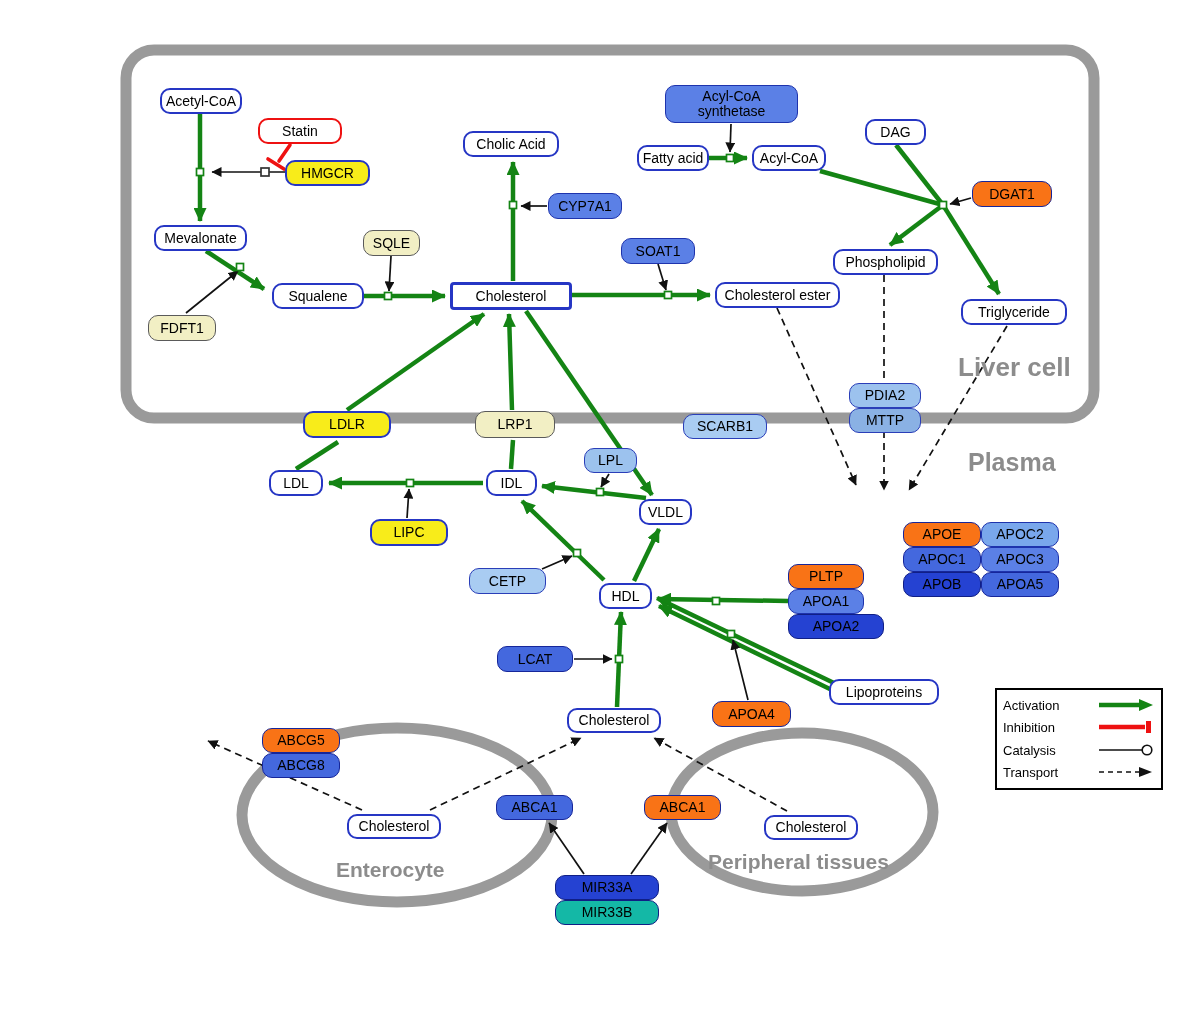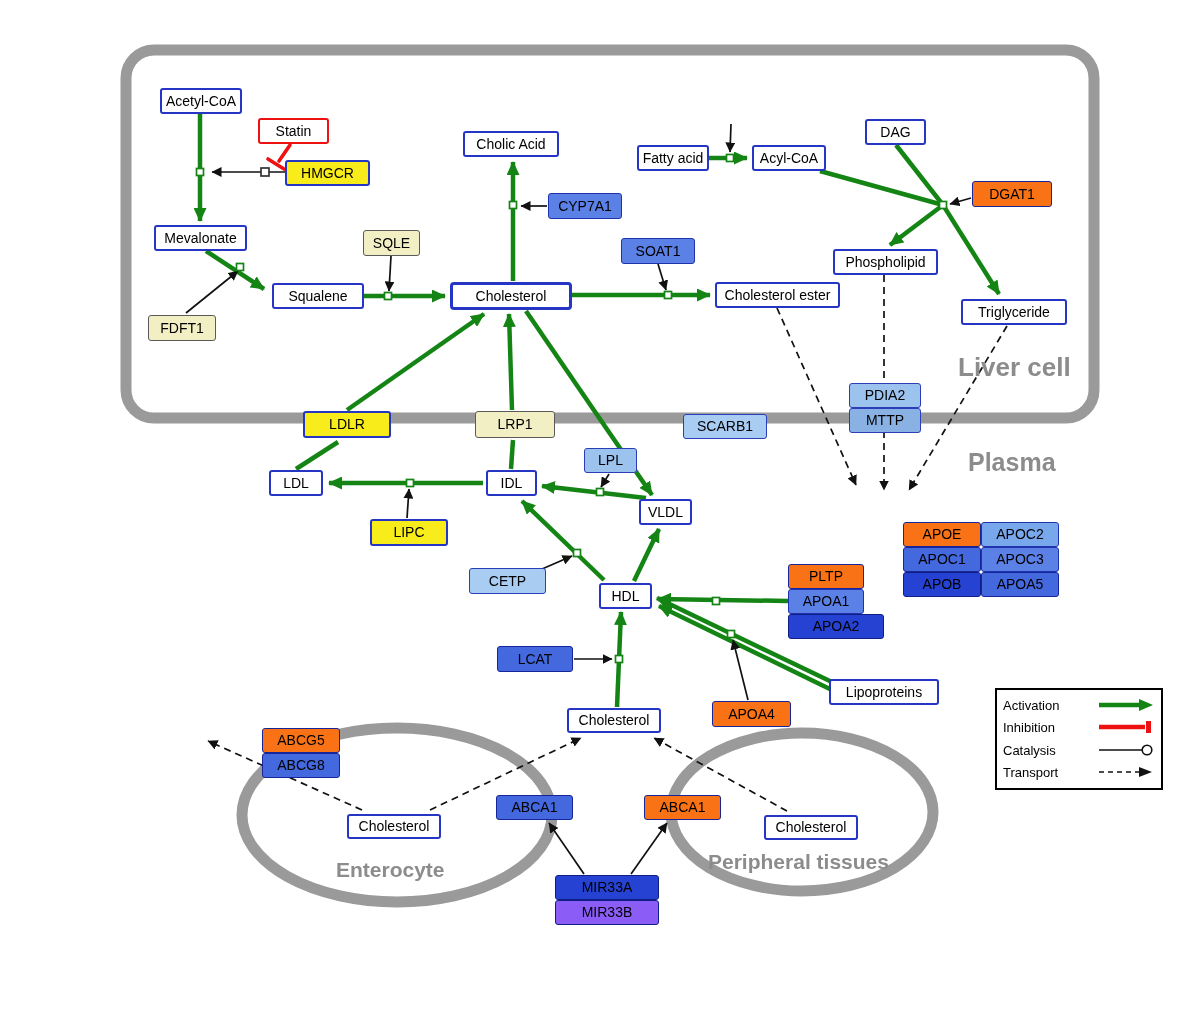--- a/index.html
+++ b/index.html
@@ -10,7 +10,7 @@
   
   .n{position:absolute;height:26px;display:flex;align-items:center;justify-content:center;
      text-align:center;font-size:14px;line-height:1.05;color:#000;background:#fff;
-     border:2px solid #2636c4;border-radius:3px;padding:0 2px;white-space:nowrap}
+     border:2px solid #2636c4;border-radius:10px;padding:0 2px;white-space:nowrap}
   .wrap{white-space:normal}
   .thick{border-width:3px;border-radius:4px}
   .redb{border-color:#ee1111}

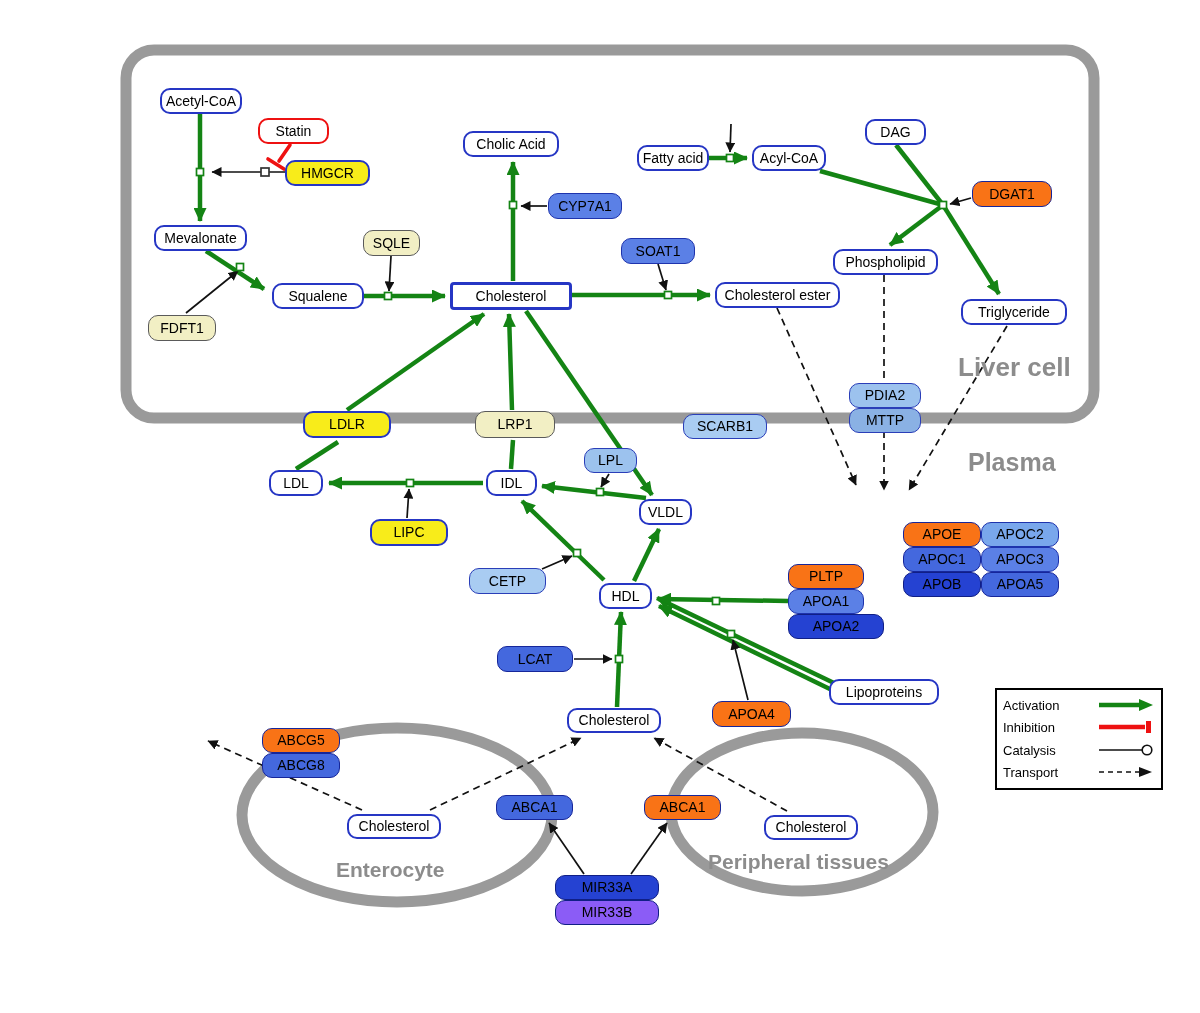--- a/index.html
+++ b/index.html
@@ -148,6 +148,7 @@
   <div class="n bm" style="left:548px;top:193px;width:74px">CYP7A1</div>
   <div class="n bm" style="left:621px;top:238px;width:74px">SOAT1</div>
   <div class="n" style="left:715px;top:282px;width:125px">Cholesterol ester</div>
+  <div class="n bm h38 wrap" style="left:665px;top:85px;width:133px">Acyl-CoA synthetase</div>
   <div class="n" style="left:637px;top:145px;width:72px">Fatty acid</div>
   <div class="n" style="left:752px;top:145px;width:74px">Acyl-CoA</div>
   <div class="n" style="left:865px;top:119px;width:61px">DAG</div>

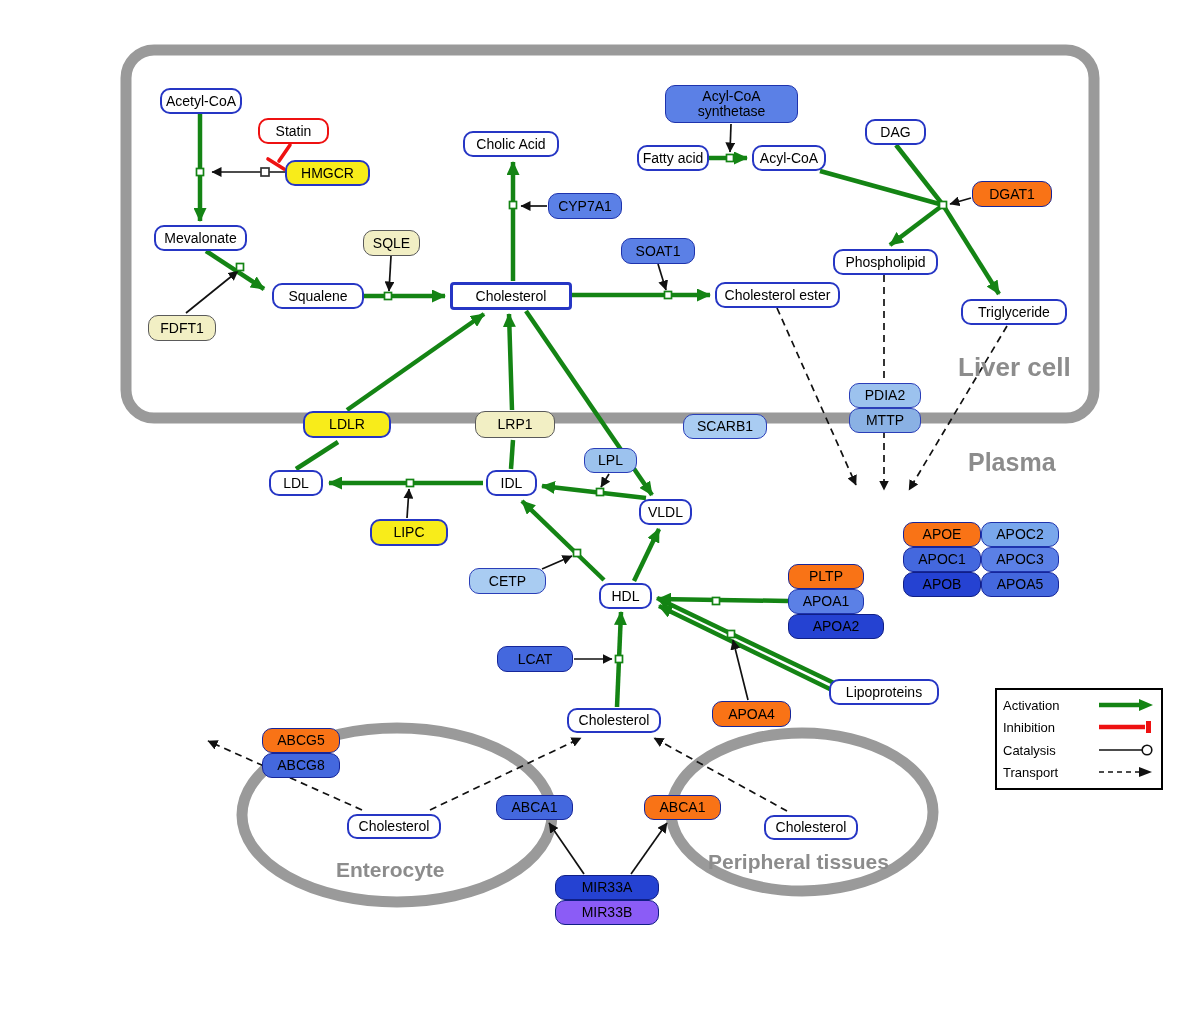--- a/index.html
+++ b/index.html
@@ -137,7 +137,7 @@
   <div class="clabel" style="left:708px;top:850px;font-size:21px">Peripheral tissues</div>
 
   <div class="n" style="left:160px;top:88px;width:82px">Acetyl-CoA</div>
-  <div class="n redb" style="left:258px;top:118px;width:71px">Statin</div>
+  <div class="n redb" style="left:258px;top:118px;width:84px">Statin</div>
   <div class="n yellow" style="left:285px;top:160px;width:85px">HMGCR</div>
   <div class="n" style="left:154px;top:225px;width:93px">Mevalonate</div>
   <div class="n paleyellow" style="left:363px;top:230px;width:57px">SQLE</div>

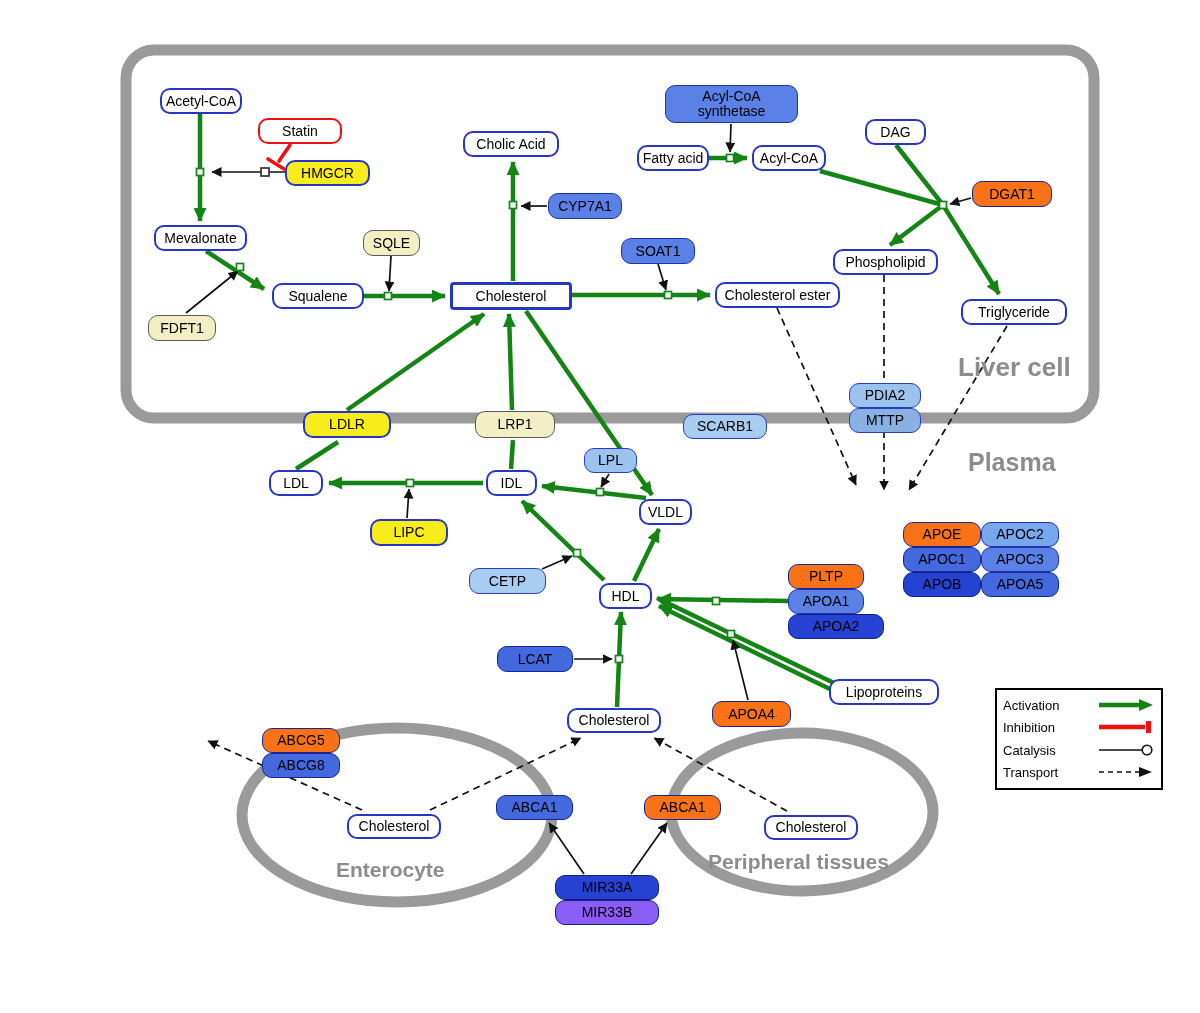--- a/index.html
+++ b/index.html
@@ -24,7 +24,7 @@
   .bd{background:#f97316;border:1.6px solid #16269a}
   .bd2{background:#4468de;border:1.6px solid #16269a}
   .bdk{background:#2542d2;border:1.6px solid #101f86}
-  .bdk2{background:#8b5cf6;border:1.6px solid #101f86}
+  .bdk2{background:#14b8a6;border:1.6px solid #101f86}
   .h25{height:25px}.h27{height:27px}.h28{height:28px}.h38{height:38px}
   
   .clabel{position:absolute;color:#8c8c8c;font-weight:bold;white-space:nowrap}

